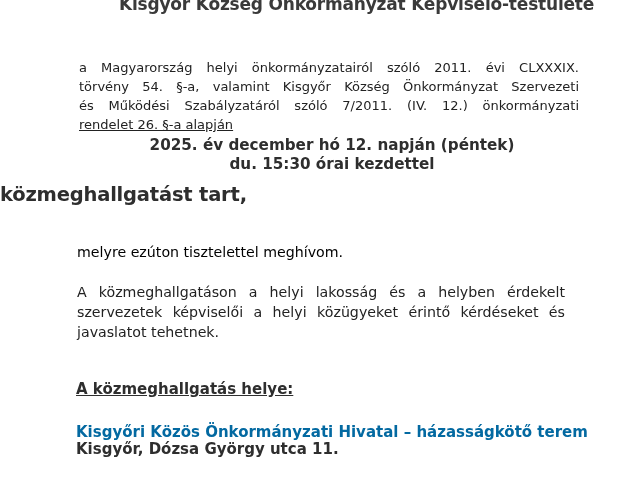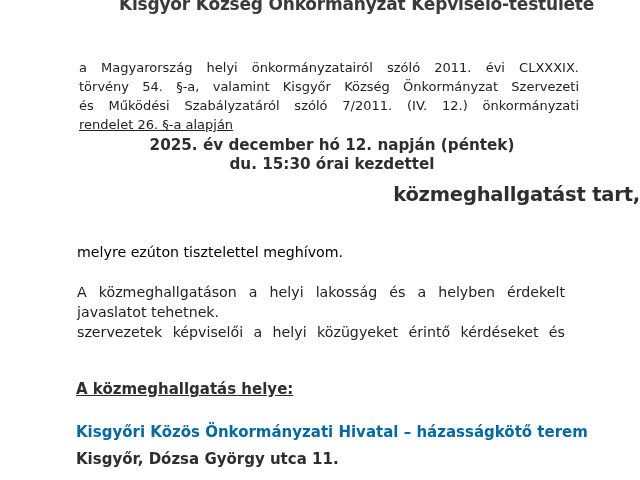--- a/index.html
+++ b/index.html
@@ -47,7 +47,7 @@
     .date1 { top: 136px; left: 12px; }
     .date2 { top: 155px; left: 12px; }
     .announce {
-      left: 0; width: 640px; text-align: right;
+      left: 0; width: 640px; text-align: left;
       top: 183px;
       font-weight: bold;
       font-size: 19.5px;

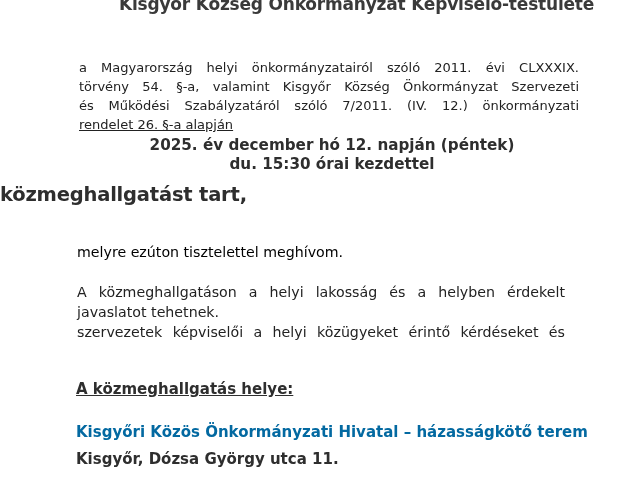--- a/index.html
+++ b/index.html
@@ -110,8 +110,8 @@
 
 <div class="abs para">
   <span class="line">A közmeghallgatáson a helyi lakosság és a helyben érdekelt</span>
+  <span class="line">szervezetek képviselői a helyi közügyeket érintő kérdéseket és</span>
   <span class="line last">javaslatot tehetnek.</span>
-  <span class="line">szervezetek képviselői a helyi közügyeket érintő kérdéseket és</span>
 </div>
 
 <div class="abs venue-heading">A közmeghallgatás helye:</div>

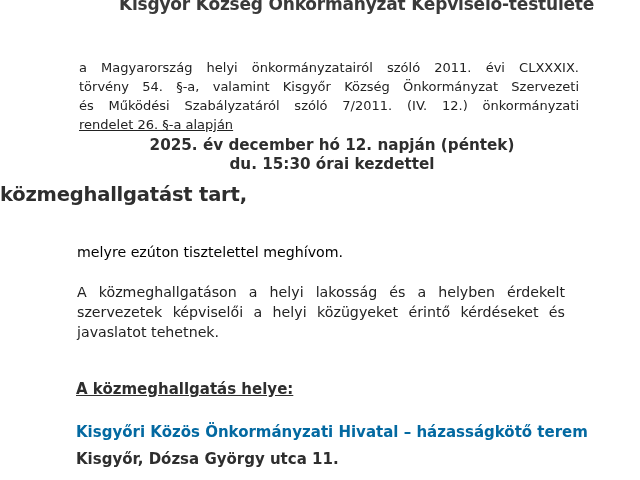--- a/index.html
+++ b/index.html
@@ -83,7 +83,7 @@
       color: #0369a1;
     }
     .venue-address {
-      left: 76px; top: 450px;
+      left: 76px; top: 440px;
       font-size: 15px;
       font-weight: bold;
       color: #2e2e2e;

